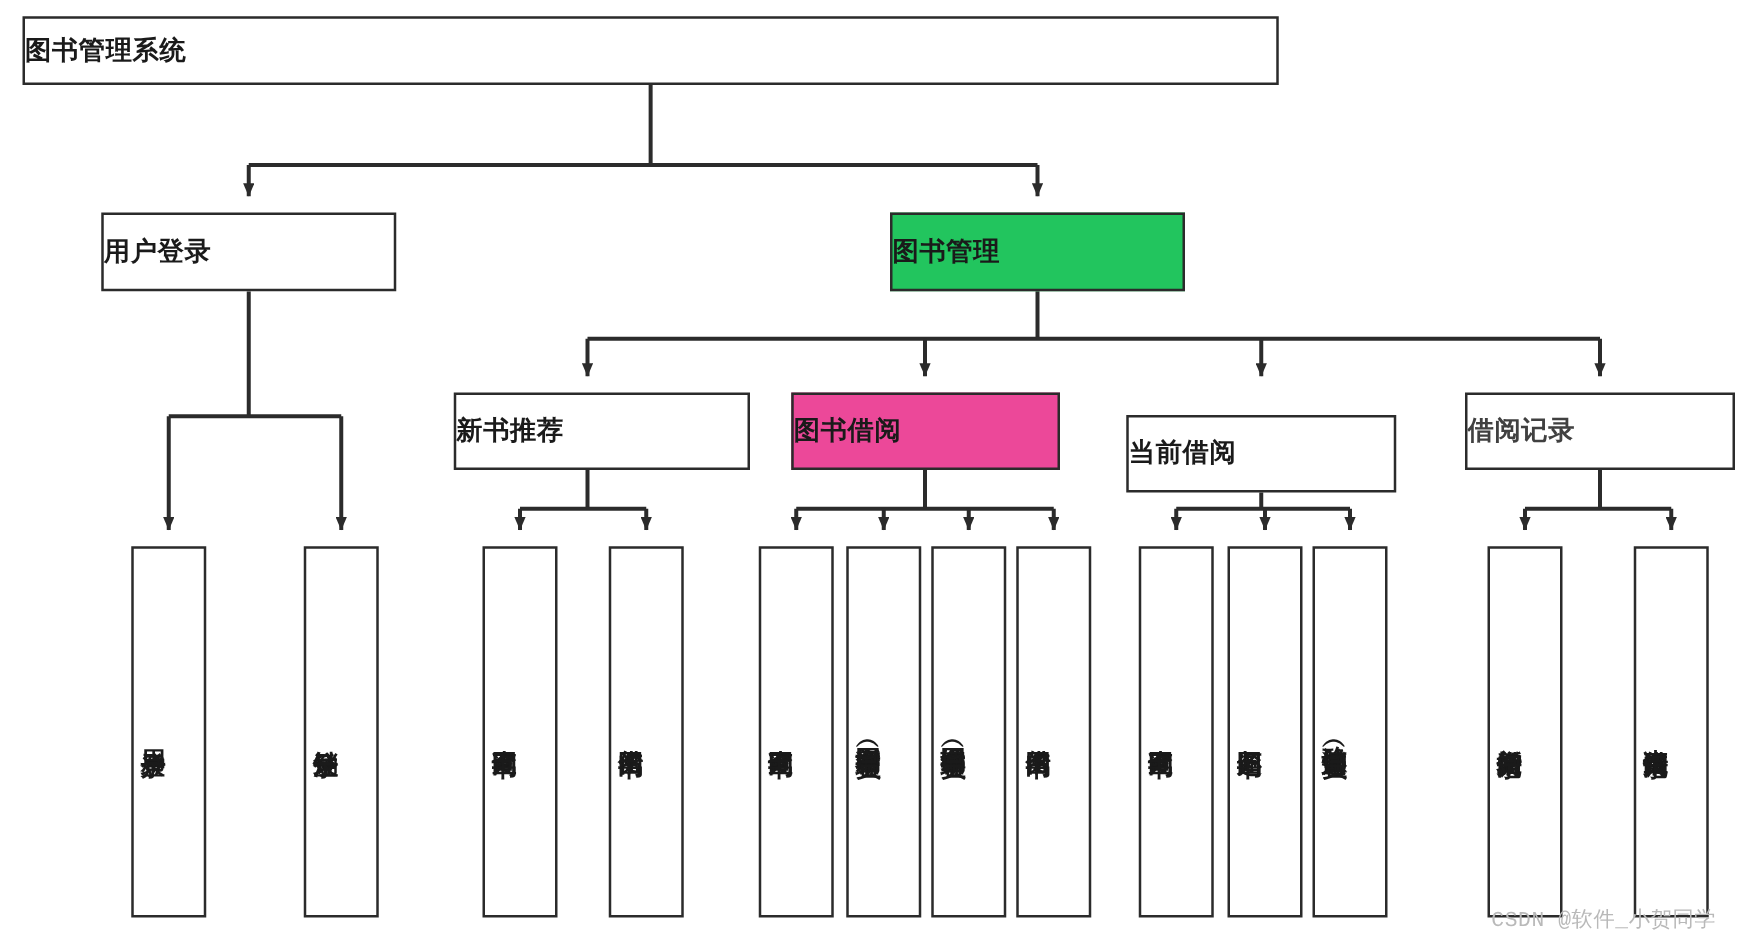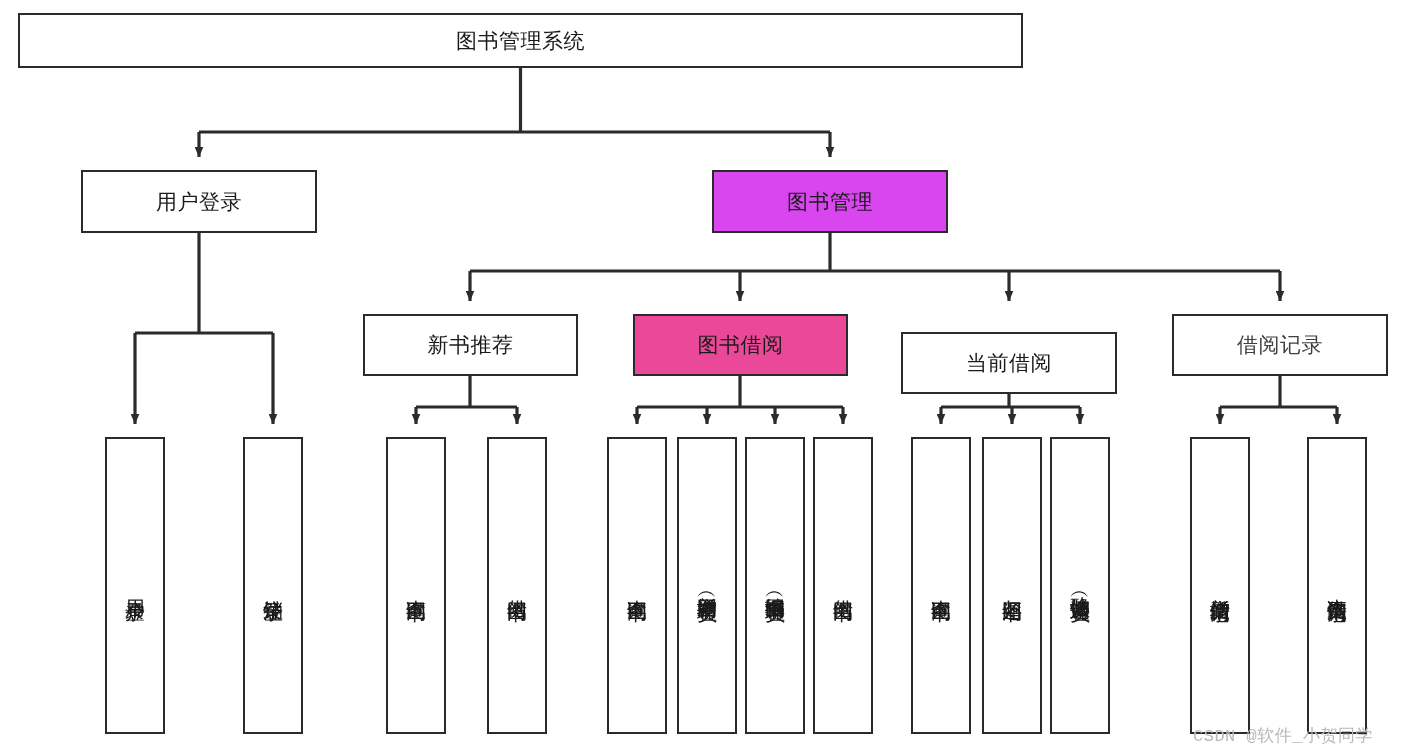--- a/index.html
+++ b/index.html
@@ -31,8 +31,8 @@
     border: 2px solid #fca5a5;
     display: flex;
     align-items: center;
-    justify-content: center;
     overflow: hidden;
+    font-weight: bold;
   }
   .node-label-h {
     font-size: 21px;

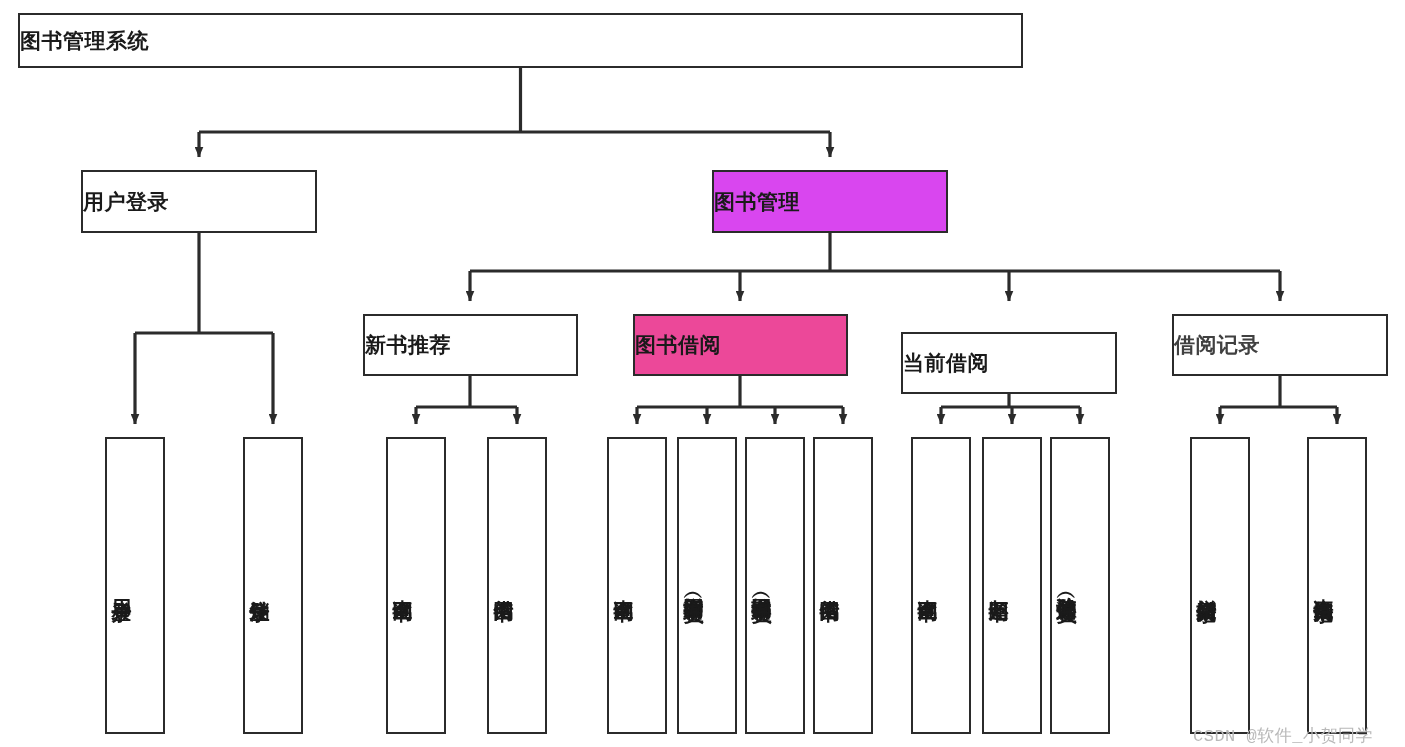--- a/index.html
+++ b/index.html
@@ -122,7 +122,7 @@
   <div class="node-box" style="left: 81px; top: 170px; width: 236px; height: 63px; border-color: rgb(43, 43, 43); background: rgb(255, 255, 255);">
     <span class="node-label-h" style="color: rgb(26, 26, 26);">用户登录</span>
   </div>
-  <div class="node-box" style="left: 712px; top: 170px; width: 236px; height: 63px; border-color: rgb(43, 43, 43); background: #d946ef;">
+  <div class="node-box" style="left: 712px; top: 170px; width: 236px; height: 63px; border-color: rgb(43, 43, 43); background: #22c55e;">
     <span class="node-label-h" style="color: rgb(26, 26, 26);">图书管理</span>
   </div>
 

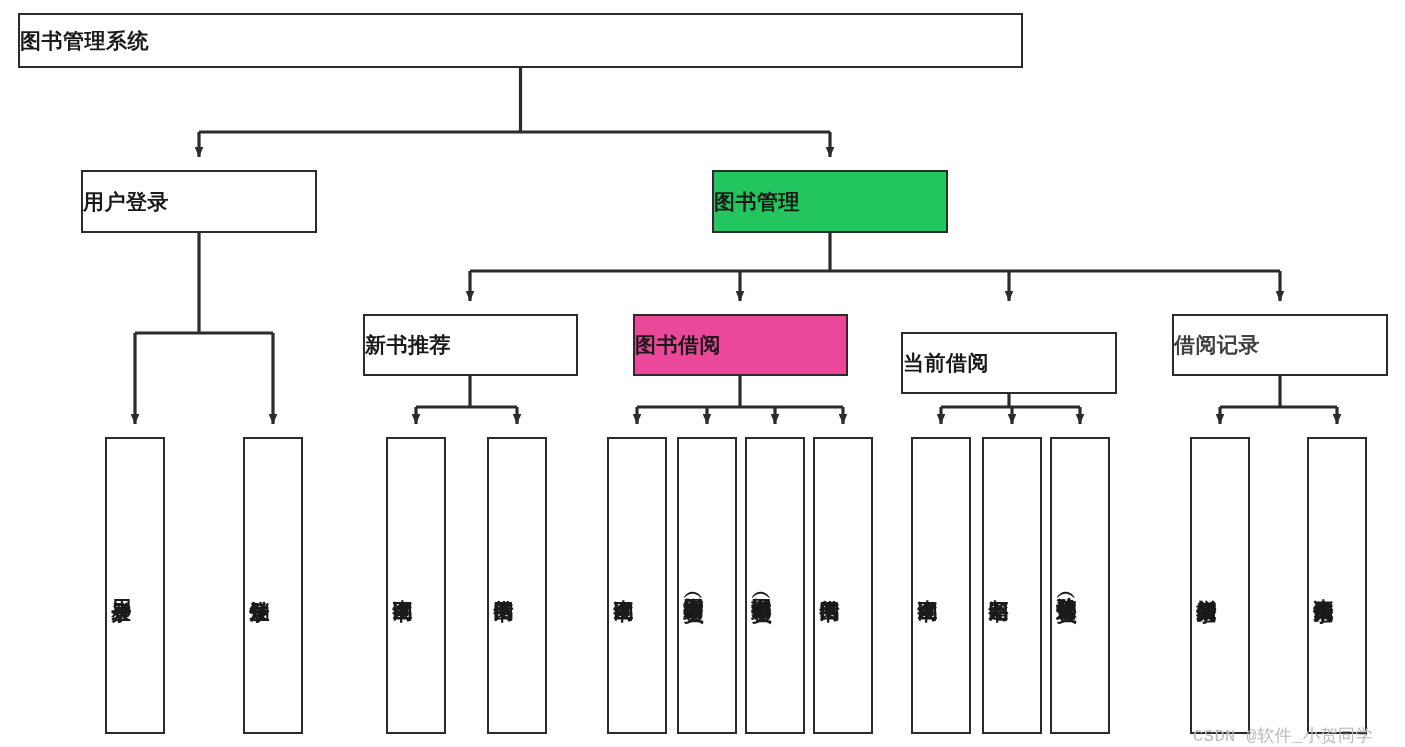--- a/index.html
+++ b/index.html
@@ -126,7 +126,7 @@
     <span class="node-label-h" style="color: rgb(26, 26, 26);">图书管理</span>
   </div>
 
-  <div class="node-box" style="left: 363px; top: 314px; width: 215px; height: 62px; border-color: rgb(43, 43, 43); background: rgb(255, 255, 255);">
+  <div class="node-box" style="left: 363px; top: 314px; width: 237px; height: 62px; border-color: rgb(43, 43, 43); background: rgb(255, 255, 255);">
     <span class="node-label-h" style="color: rgb(26, 26, 26);">新书推荐</span>
   </div>
   <div class="node-box" style="left: 633px; top: 314px; width: 215px; height: 62px; border-color: rgb(43, 43, 43); background: #ec4899;">

